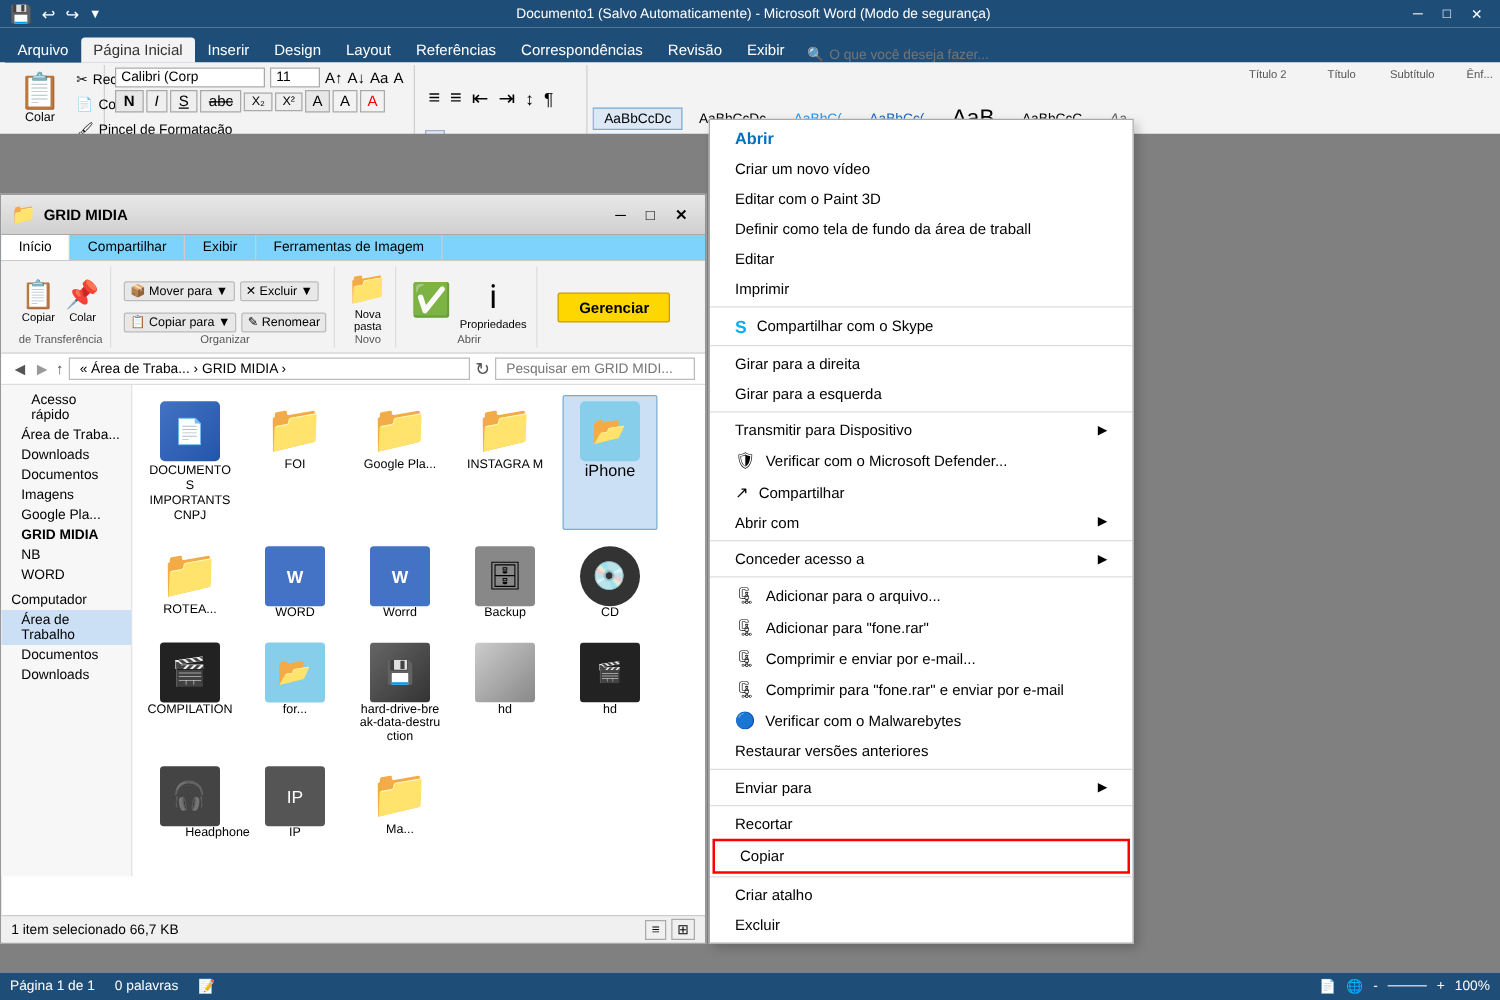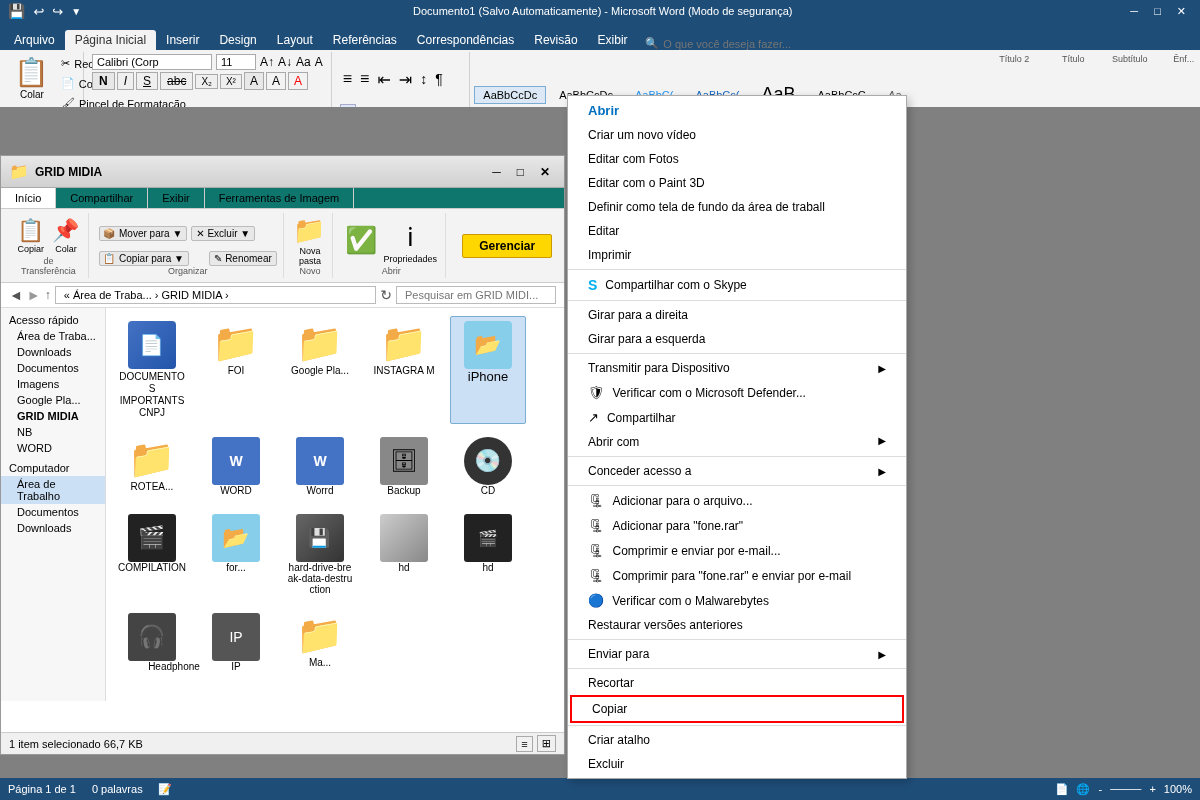--- a/index.html
+++ b/index.html
@@ -399,7 +399,6 @@
 <div class="context-menu">
   <div style="padding:5px 20px;font-size:13px;cursor:pointer;font-weight:600;color:#0070c0;">Abrir</div>
   <div style="padding:5px 20px;font-size:12px;cursor:pointer;">Criar um novo vídeo</div>
-  <div style="padding:5px 20px;font-size:12px;cursor:pointer;">Editar com Fotos</div>
   <div style="padding:5px 20px;font-size:12px;cursor:pointer;">Editar com o Paint 3D</div>
   <div style="padding:5px 20px;font-size:12px;cursor:pointer;">Definir como tela de fundo da área de traball</div>
   <div style="padding:5px 20px;font-size:12px;cursor:pointer;">Editar</div>

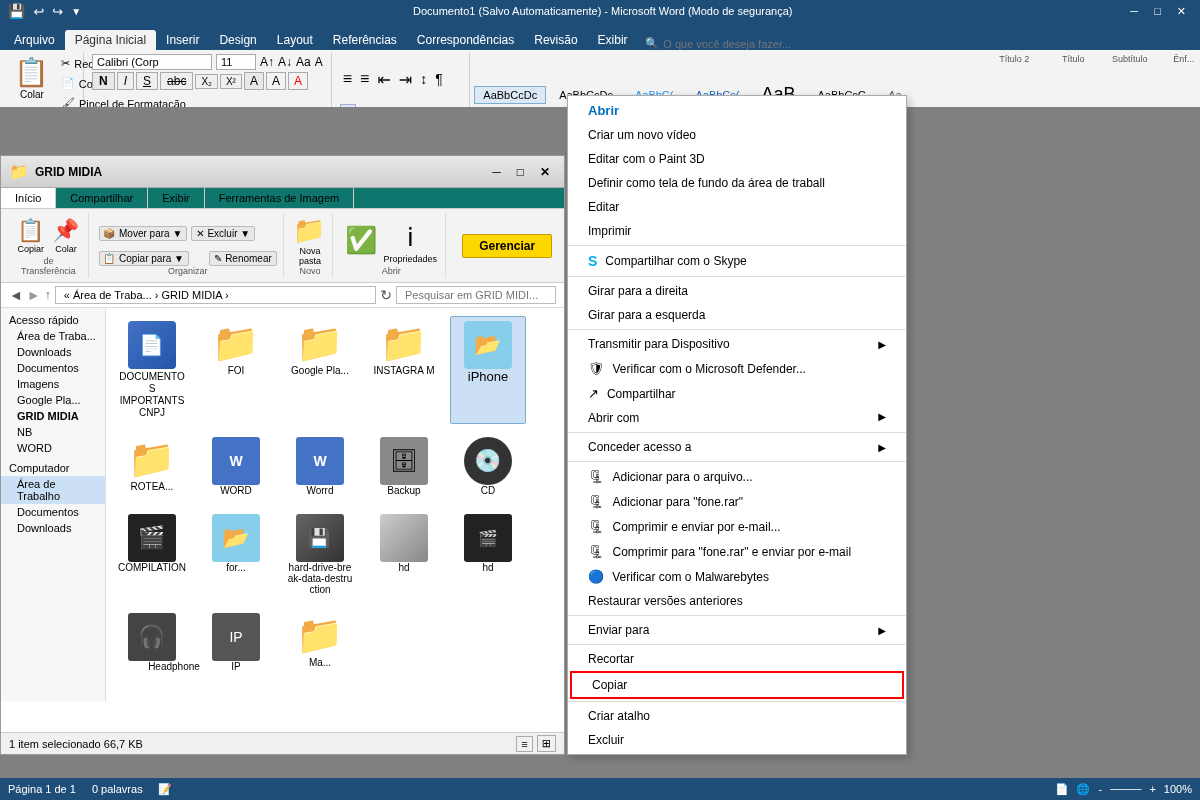--- a/index.html
+++ b/index.html
@@ -194,7 +194,7 @@
     </div>
   </div>
 
-  <div style="display:flex;background:#0f766e;border-bottom:1px solid #ccc;">
+  <div style="display:flex;background:#7dd3fc;border-bottom:1px solid #ccc;">
     <div style="padding:4px 14px;font-size:11px;cursor:pointer;background:white;border-right:1px solid #ccc;">Início</div>
     <div style="padding:4px 14px;font-size:11px;cursor:pointer;border-right:1px solid #ccc;">Compartilhar</div>
     <div style="padding:4px 14px;font-size:11px;cursor:pointer;border-right:1px solid #ccc;">Exibir</div>

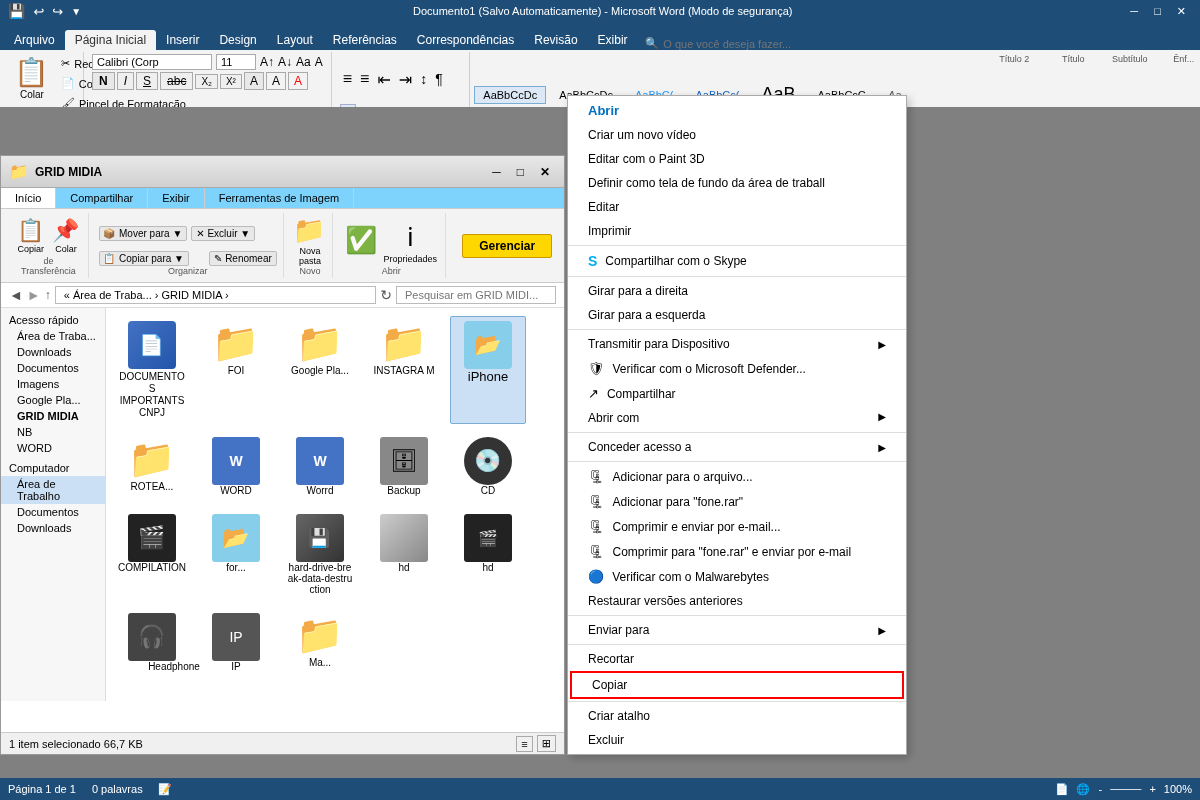--- a/index.html
+++ b/index.html
@@ -222,7 +222,7 @@
         <div style="display:flex;align-items:center;gap:2px;padding:1px 4px;cursor:pointer;font-size:10px;background:#e8e8e8;border:1px solid #bbb;border-radius:2px;white-space:nowrap;">📦 Mover para ▼</div>
         <div style="display:flex;align-items:center;gap:2px;padding:1px 4px;cursor:pointer;font-size:10px;background:#e8e8e8;border:1px solid #bbb;border-radius:2px;white-space:nowrap;">✕ Excluir ▼</div>
       </div>
-      <div style="display:flex;gap:20px;align-items:flex-end;">
+      <div style="display:flex;gap:4px;align-items:flex-end;">
         <div style="display:flex;align-items:center;gap:2px;padding:1px 4px;cursor:pointer;font-size:10px;background:#e8e8e8;border:1px solid #bbb;border-radius:2px;white-space:nowrap;">📋 Copiar para ▼</div>
         <div style="display:flex;align-items:center;gap:2px;padding:1px 4px;cursor:pointer;font-size:10px;background:#e8e8e8;border:1px solid #bbb;border-radius:2px;white-space:nowrap;">✎ Renomear</div>
       </div>

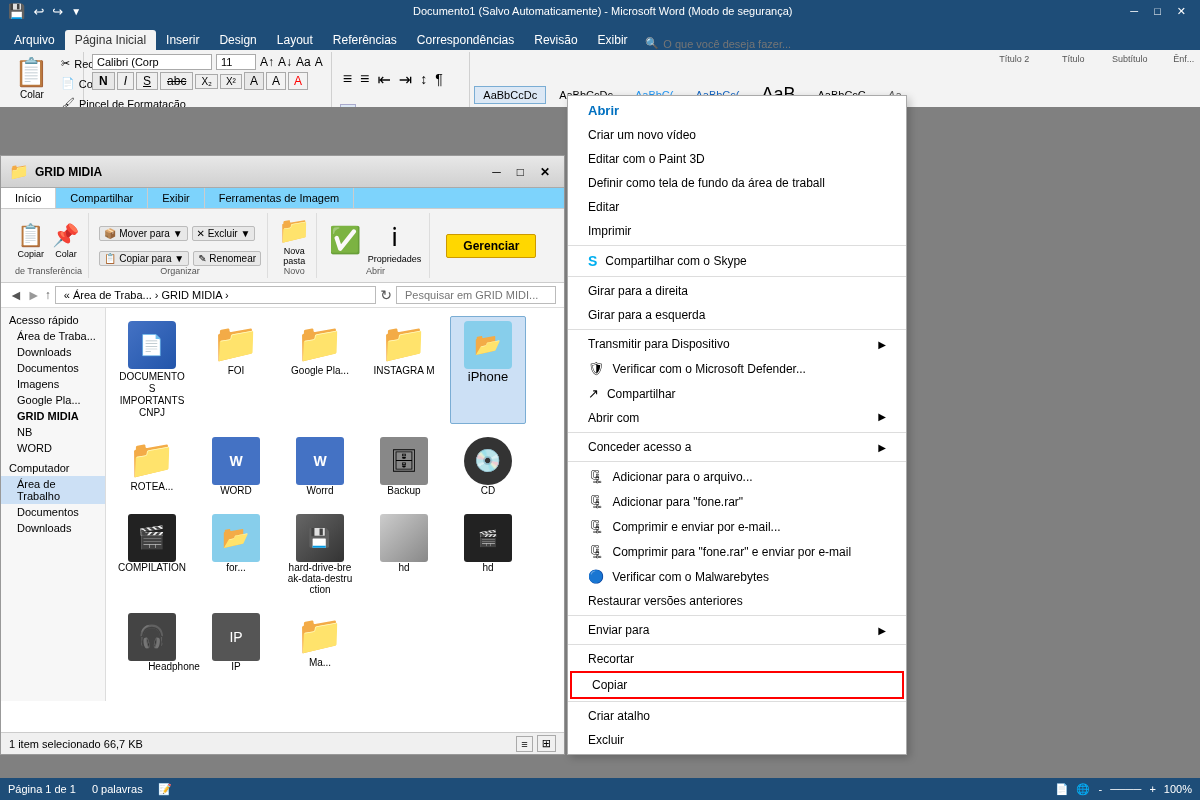--- a/index.html
+++ b/index.html
@@ -271,7 +271,7 @@
   <div style="display:flex;height:calc(100% - 205px);">
 
     <div style="width:105px;background:#f7f7f7;border-right:1px solid #ddd;overflow-y:auto;padding:4px 0;">
-      <div style="padding:2px 8px;font-size:11px;cursor:pointer;">Acesso rápido</div>
+      <div style="padding:2px 24px;font-size:11px;cursor:pointer;">Acesso rápido</div>
       <div style="padding:2px 8px;font-size:11px;cursor:pointer;padding-left:16px;">Área de Traba...</div>
       <div style="padding:2px 8px;font-size:11px;cursor:pointer;padding-left:16px;">Downloads</div>
       <div style="padding:2px 8px;font-size:11px;cursor:pointer;padding-left:16px;">Documentos</div>

